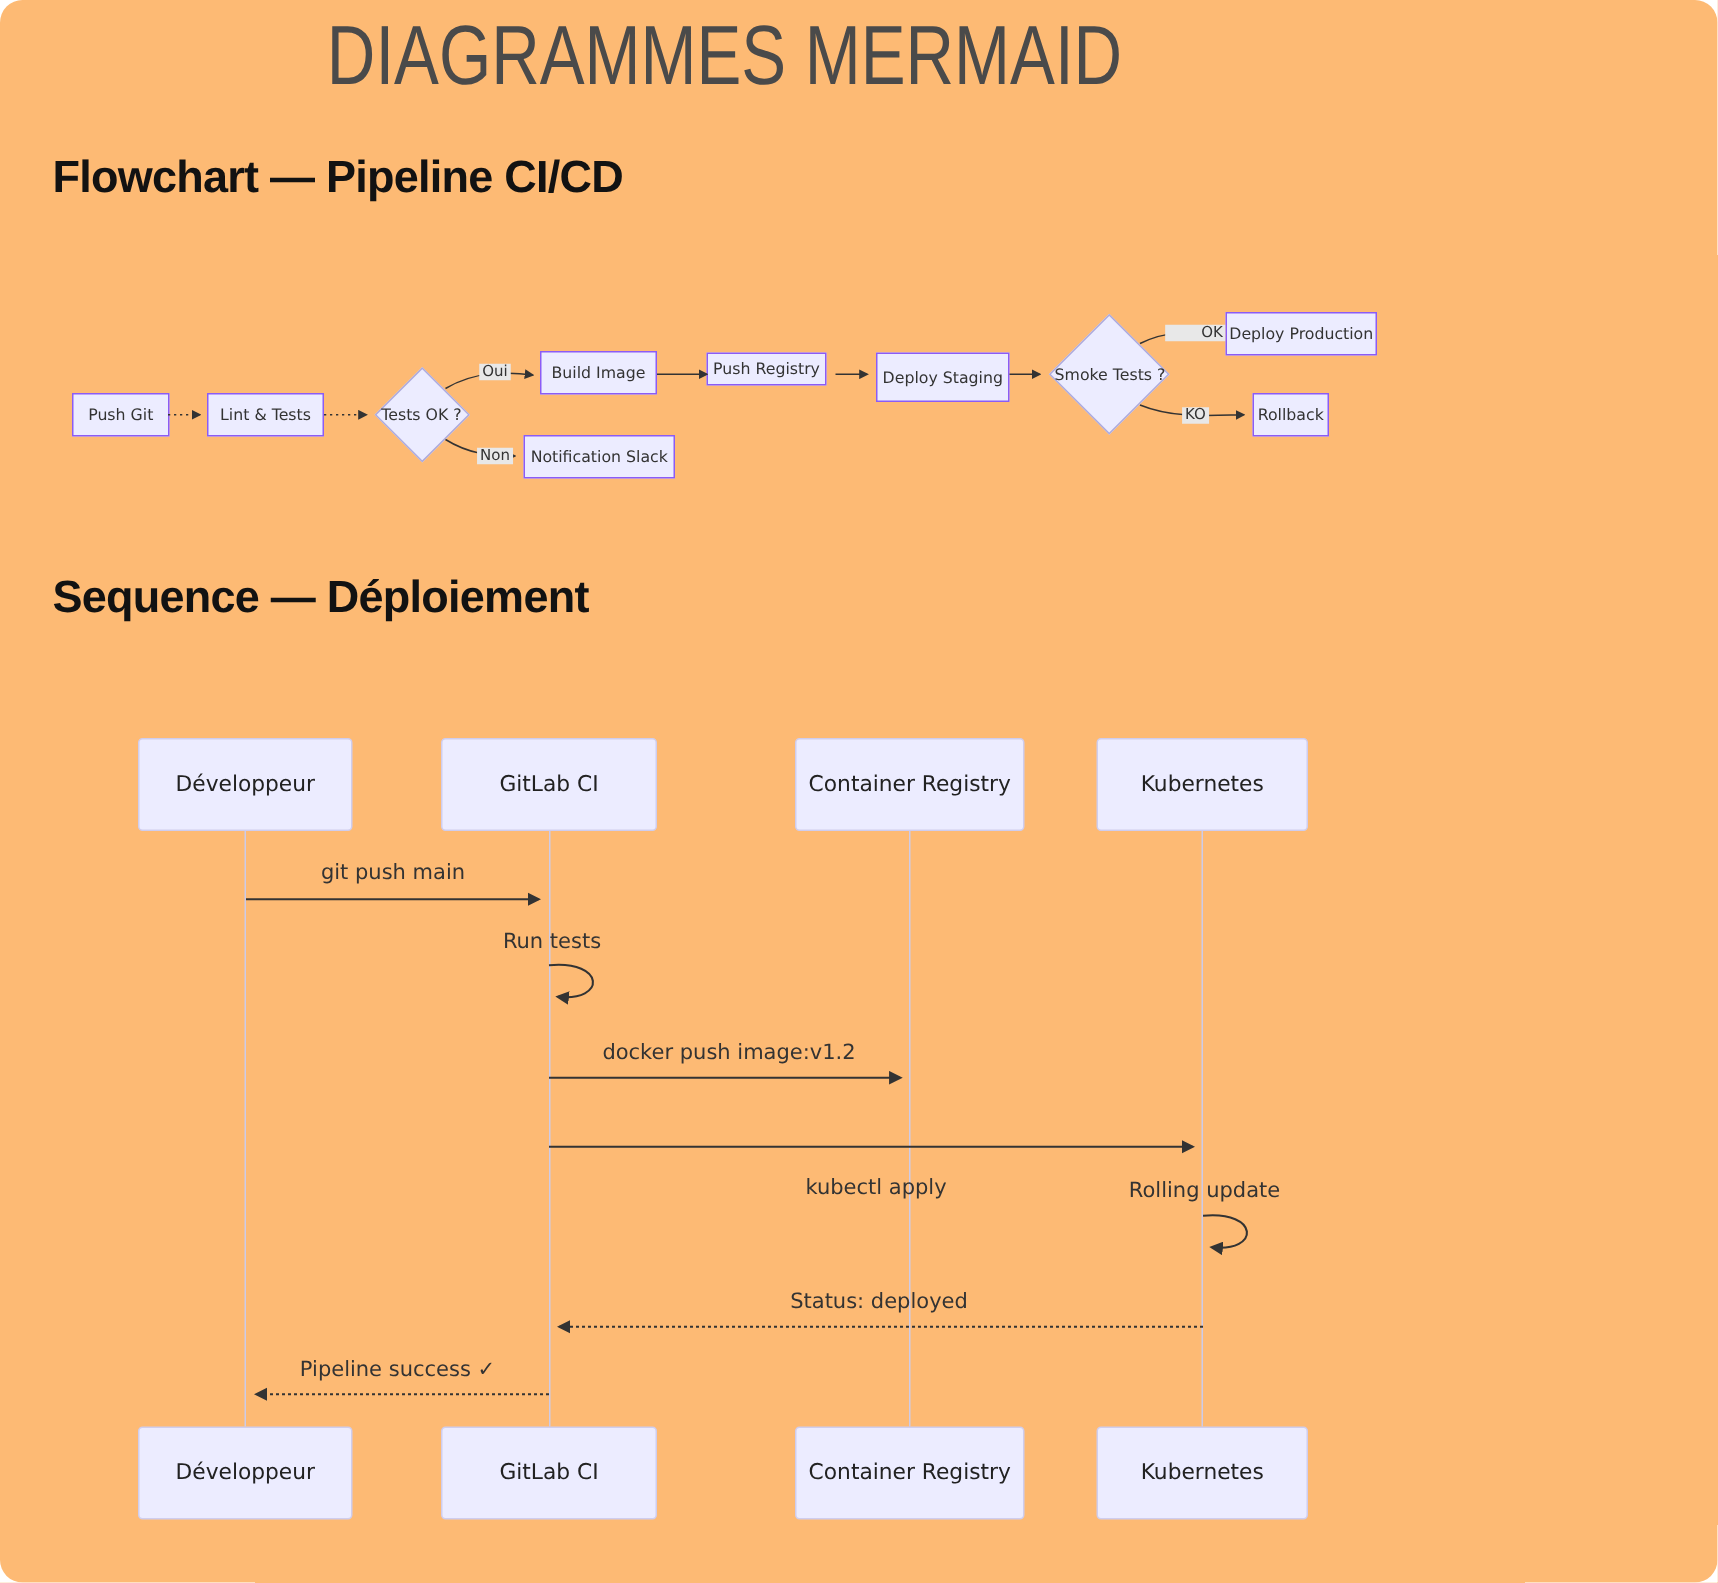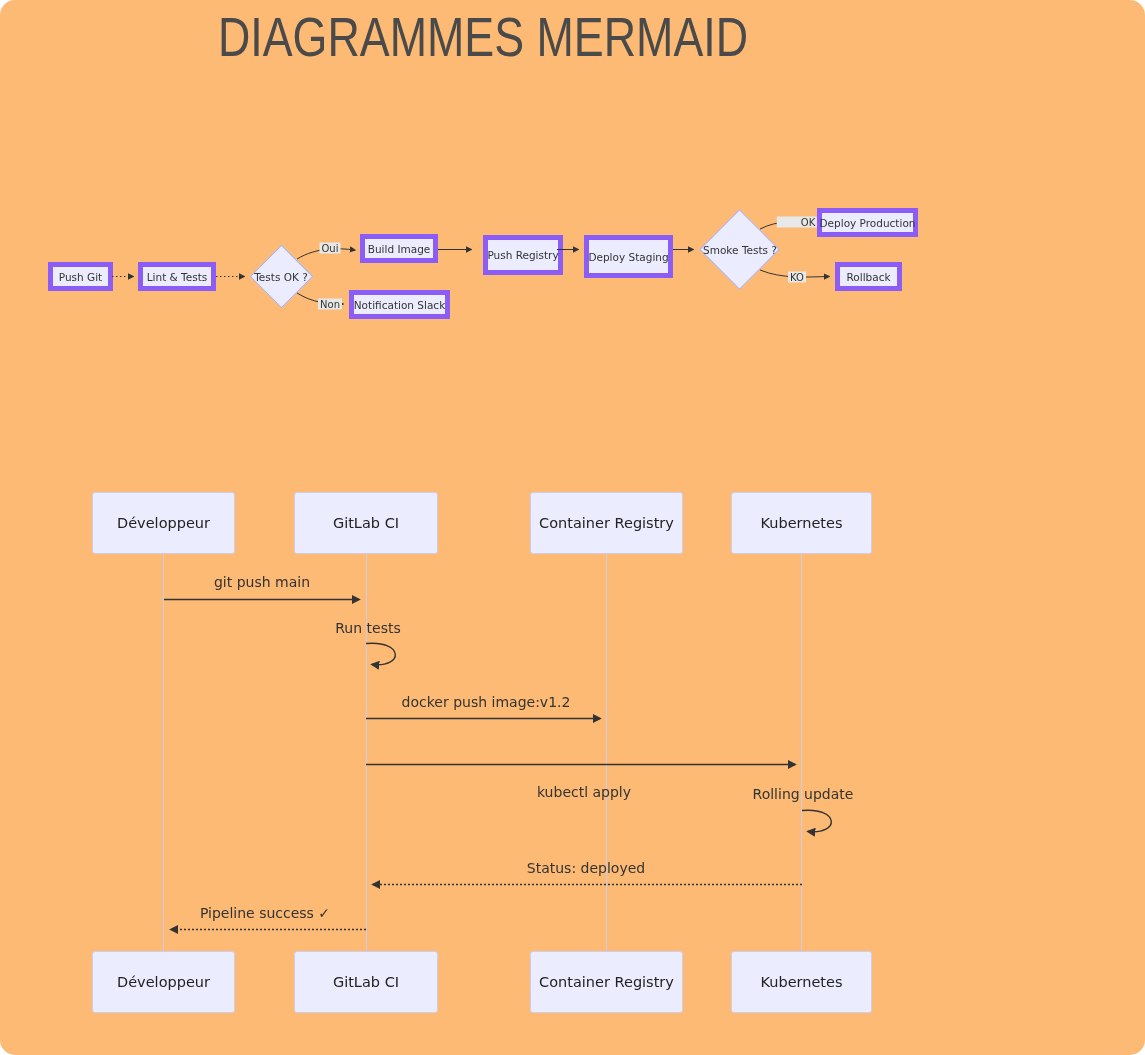--- a/index.html
+++ b/index.html
@@ -41,6 +41,7 @@
 
   <h1 class="main-title">DIAGRAMMES MERMAID</h1>
 
+  <h2 class="section-heading" style="left:35px;top:102px;">Flowchart — Pipeline CI/CD</h2>
 
   <div>
     <div class="fc-node" style="left:48px;top:262px;width:65px;height:29px;">Push Git</div>

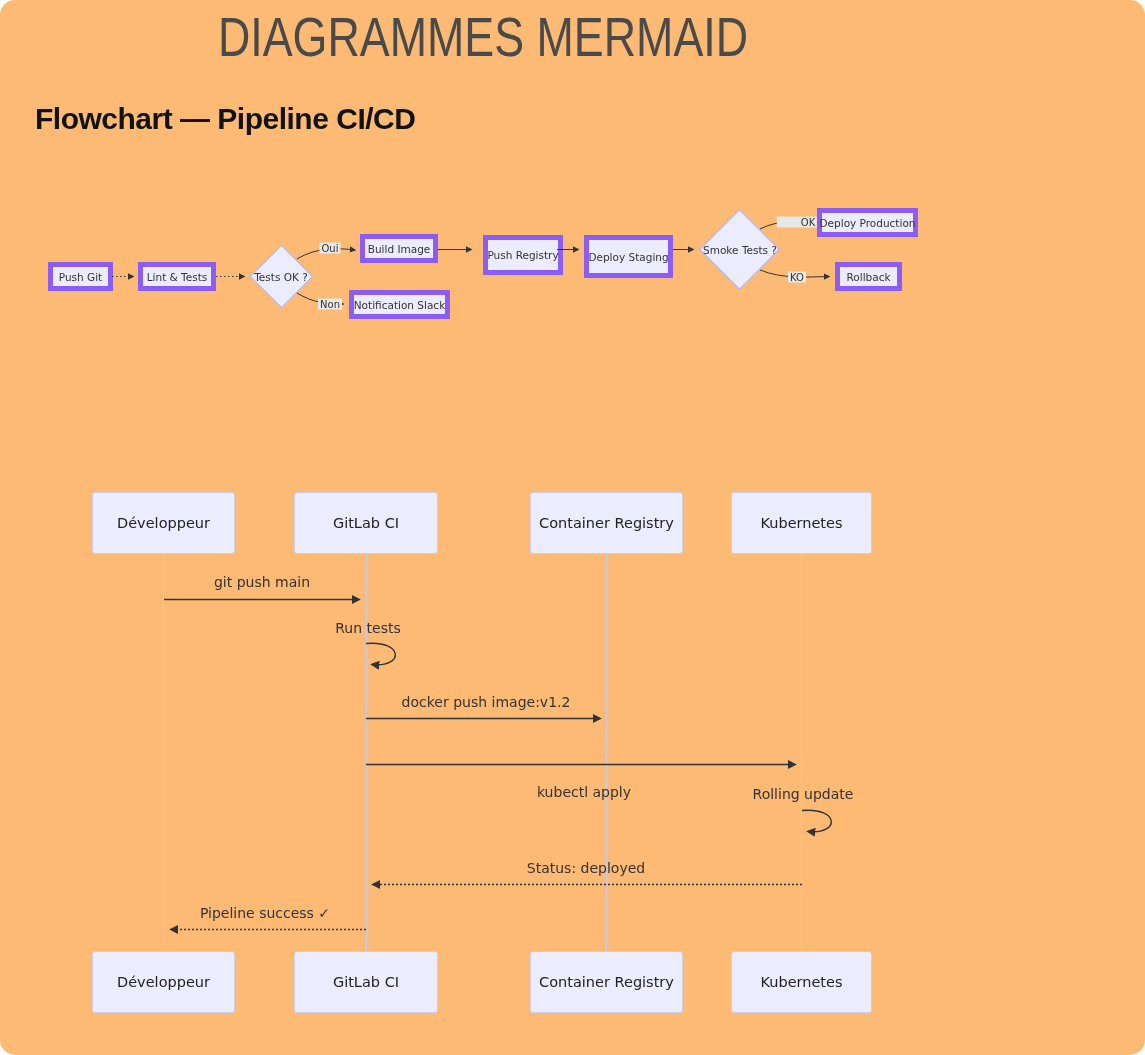--- a/index.html
+++ b/index.html
@@ -14,7 +14,7 @@
         font-weight:700;font-size:30px;color:#121212;letter-spacing:-0.5px;white-space:nowrap;}
 
   
-  .fc-node{position:absolute;background:#ECECFF;border:5px solid #8b5cf6;color:#333;
+  .fc-node{position:absolute;background:#ECECFF;border:1px solid #8b5cf6;color:#333;
         font-size:10.5px;display:flex;align-items:center;justify-content:center;
         text-align:center;box-sizing:border-box;white-space:nowrap;}
   .fc-diamond{position:absolute;background:#ECECFF;border:1px solid #AEABDD;

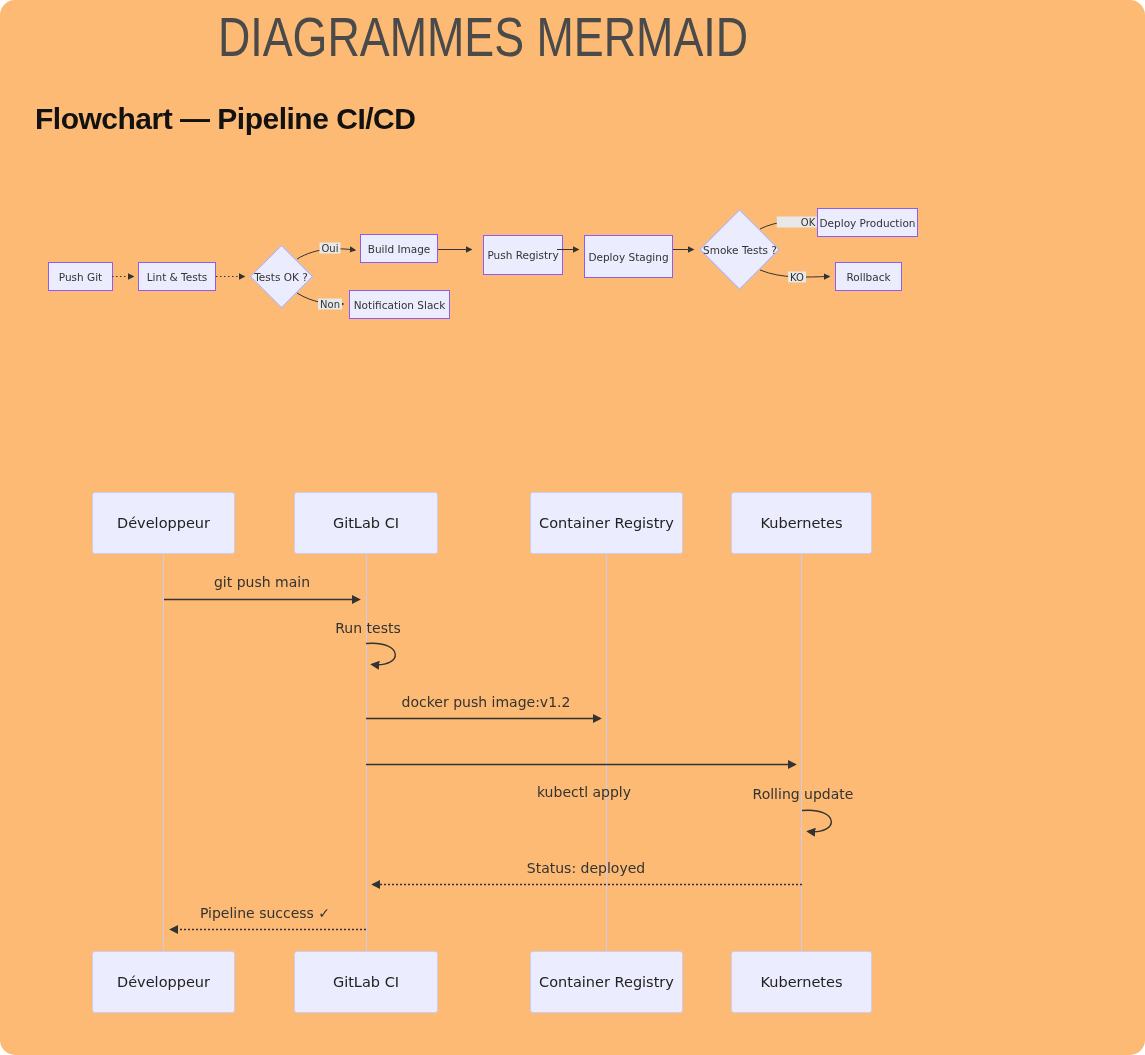--- a/index.html
+++ b/index.html
@@ -51,7 +51,7 @@
     <div class="fc-diamond-label" style="left:281px;top:277px;">Tests OK ?</div>
 
     <div class="fc-node" style="left:360px;top:234px;width:78px;height:29px;">Build Image</div>
-    <div class="fc-node" style="left:483px;top:235px;width:80px;height:40px;">Push Registry</div>
+    <div class="fc-node" style="left:471px;top:235px;width:80px;height:22px;">Push Registry</div>
     <div class="fc-node" style="left:584px;top:235px;width:89px;height:43px;">Deploy Staging</div>
 
     <div class="fc-diamond" style="left:711px;top:221px;width:57px;height:57px;"></div>

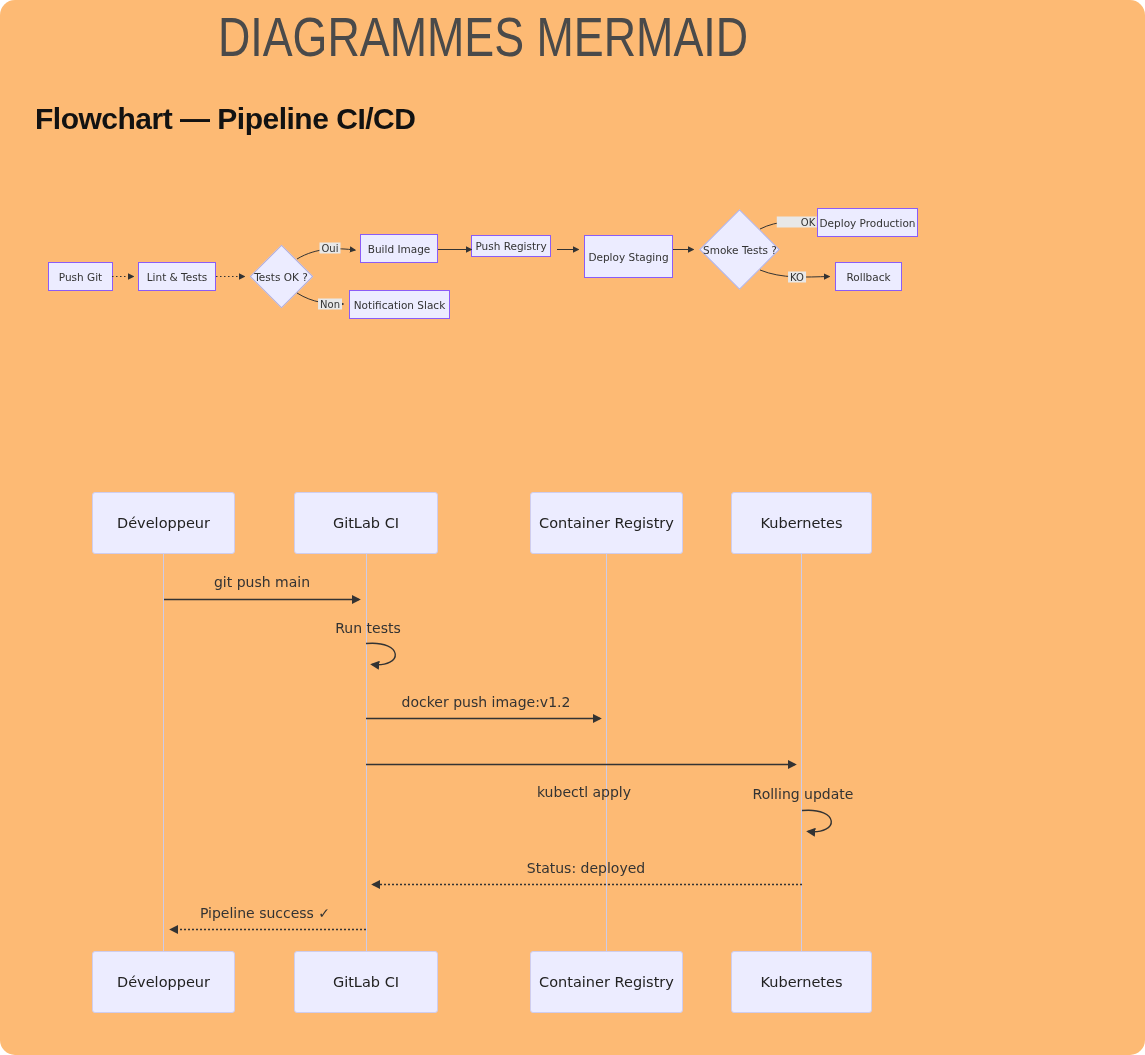--- a/index.html
+++ b/index.html
@@ -52,7 +52,7 @@
 
     <div class="fc-node" style="left:360px;top:234px;width:78px;height:29px;">Build Image</div>
     <div class="fc-node" style="left:471px;top:235px;width:80px;height:22px;">Push Registry</div>
-    <div class="fc-node" style="left:584px;top:235px;width:89px;height:43px;">Deploy Staging</div>
+    <div class="fc-node" style="left:584px;top:235px;width:89px;height:33px;">Deploy Staging</div>
 
     <div class="fc-diamond" style="left:711px;top:221px;width:57px;height:57px;"></div>
     <div class="fc-diamond-label" style="left:740px;top:250px;">Smoke Tests ?</div>

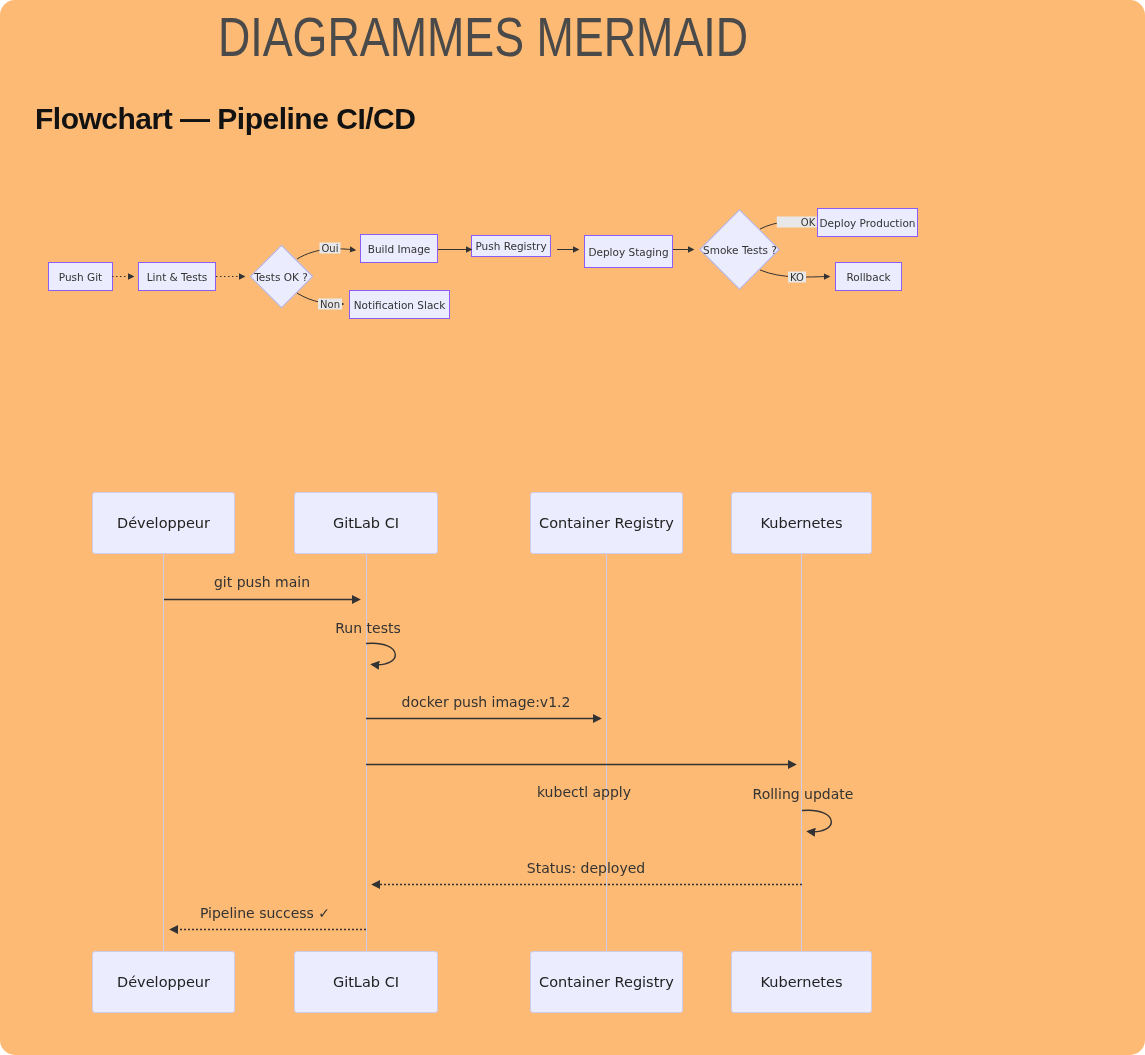--- a/index.html
+++ b/index.html
@@ -58,7 +58,7 @@
     <div class="fc-diamond-label" style="left:740px;top:250px;">Smoke Tests ?</div>
 
     <div class="fc-node" style="left:817px;top:208px;width:101px;height:29px;">Deploy Production</div>
-    <div class="fc-node" style="left:835px;top:262px;width:67px;height:29px;">Rollback</div>
+    <div class="fc-node" style="left:835px;top:262px;width:51px;height:29px;">Rollback</div>
     <div class="fc-node" style="left:349px;top:290px;width:101px;height:29px;">Notification Slack</div>
   </div>
 

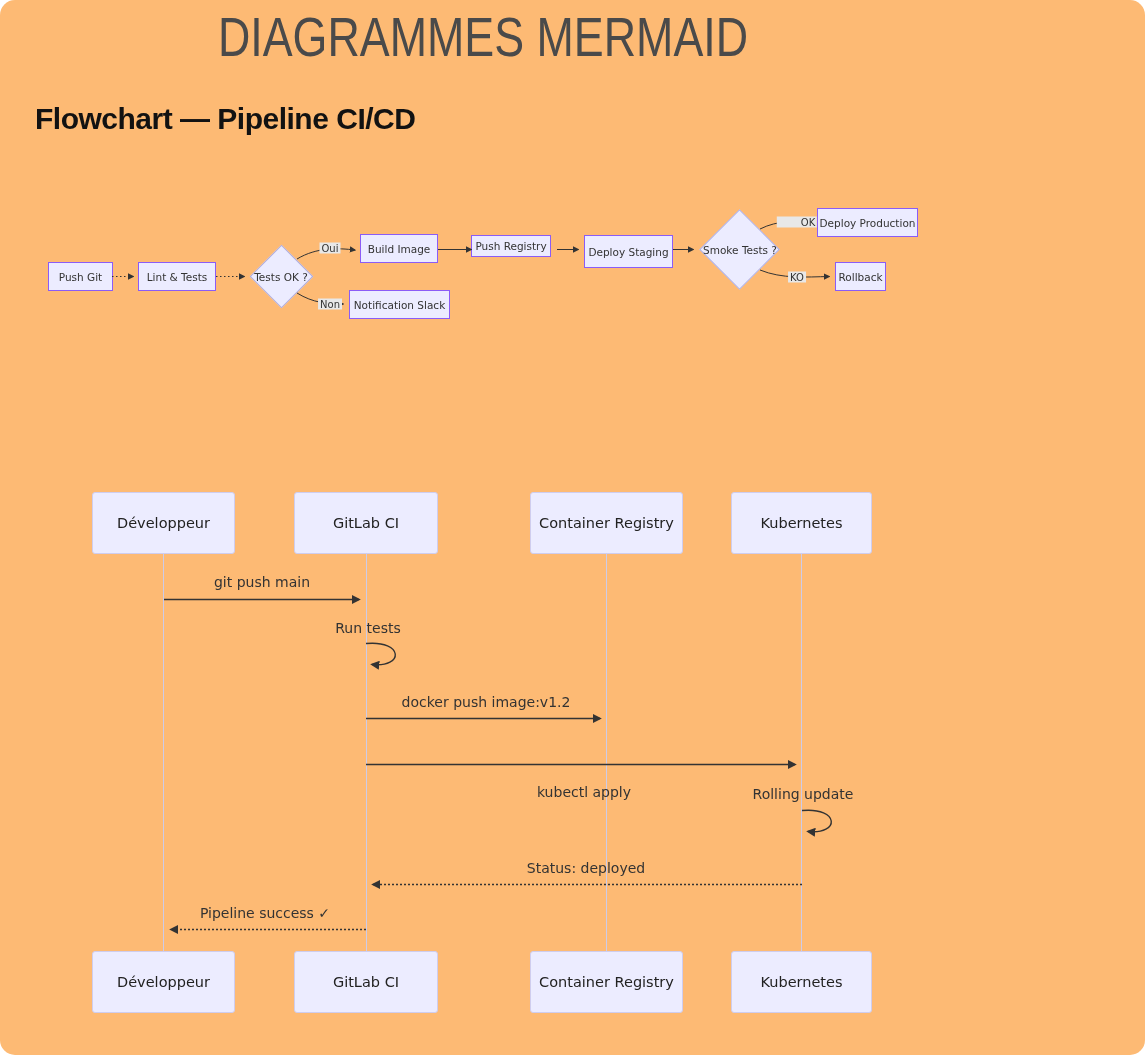--- a/index.html
+++ b/index.html
@@ -110,6 +110,7 @@
   <div class="edge-label" style="left:797px;top:222px;padding-left:24px;">OK</div>
   <div class="edge-label" style="left:797px;top:277px;">KO</div>
 
+  <h2 class="section-heading" style="left:35px;top:382px;">Sequence — Déploiement</h2>
 
   <div class="seq-msg" style="left:262px;top:574px;">git push main</div>
   <div class="seq-msg" style="left:368px;top:620px;">Run tests</div>

